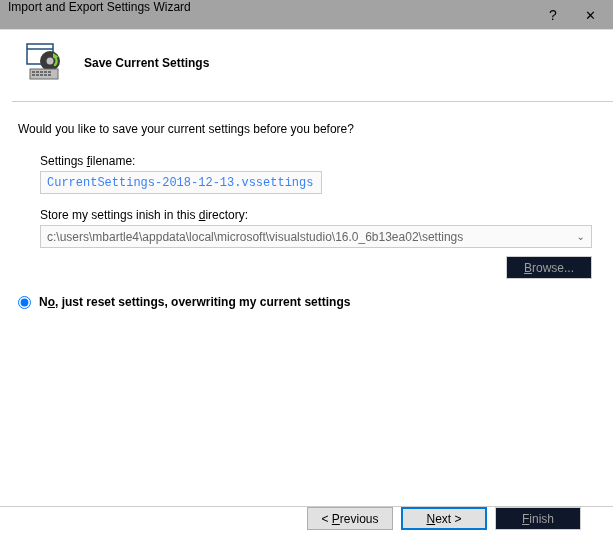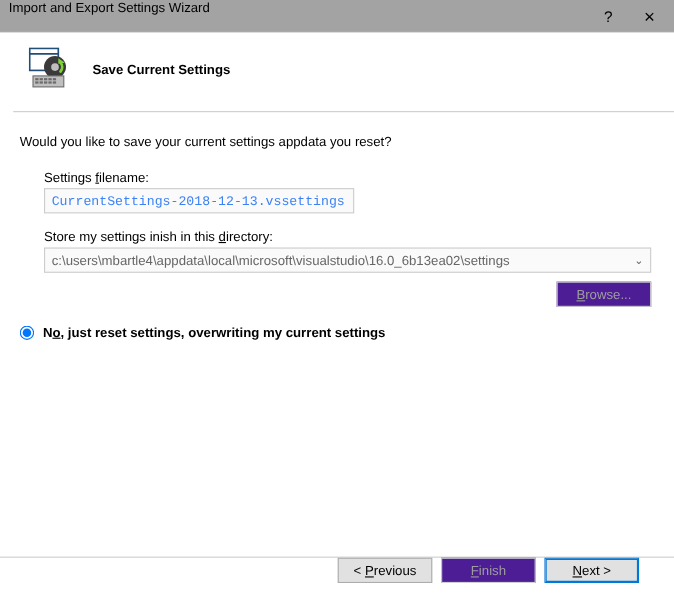--- a/index.html
+++ b/index.html
@@ -149,7 +149,7 @@
 </div>
 
 <div class="content">
-  <div class="prompt">Would you like to save your current settings appdata you reset?</div>
+  <div class="prompt">Would you like to save your current settings before you before?</div>
 
 
   <div class="sub-block">

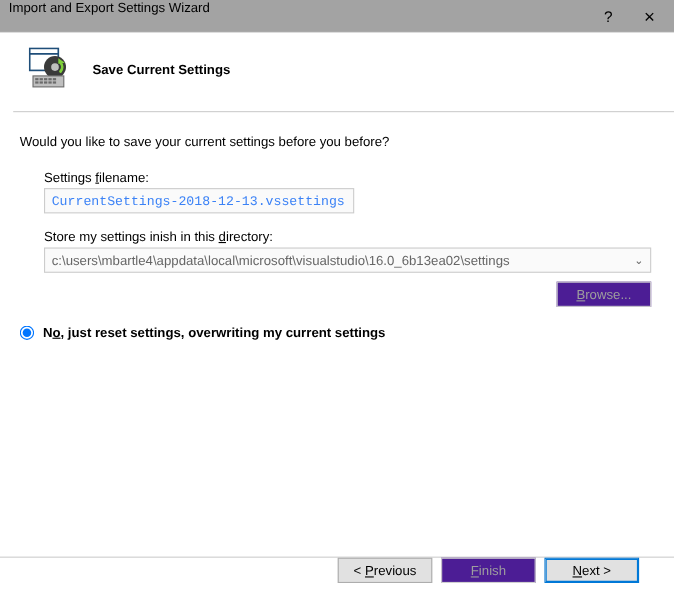--- a/index.html
+++ b/index.html
@@ -92,7 +92,7 @@
     }
     .btn.disabled {
       color: #9e9e9e;
-      background: #4c1d95;
+      background: #0f172a;
       border-color: #d0d0d0;
       cursor: default;
     }

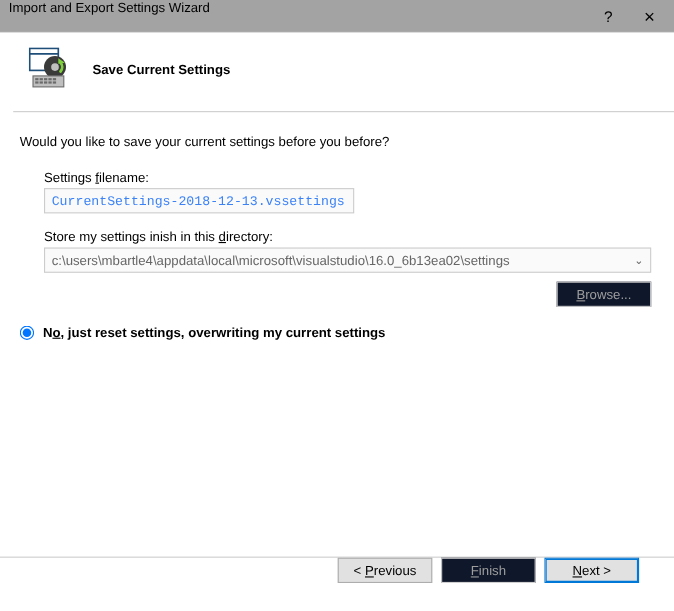--- a/index.html
+++ b/index.html
@@ -176,8 +176,8 @@
 
 <div class="footer">
   <button class="btn"><span>&lt; </span><span class="ul">P</span><span>revious</span></button>
+  <button class="btn default"><span></span><span class="ul">N</span><span>ext &gt;</span></button>
   <button class="btn disabled" disabled=""><span></span><span class="ul">F</span><span>inish</span></button>
-  <button class="btn default"><span></span><span class="ul">N</span><span>ext &gt;</span></button>
   <span class="spacer"></span>
 </div>
 

